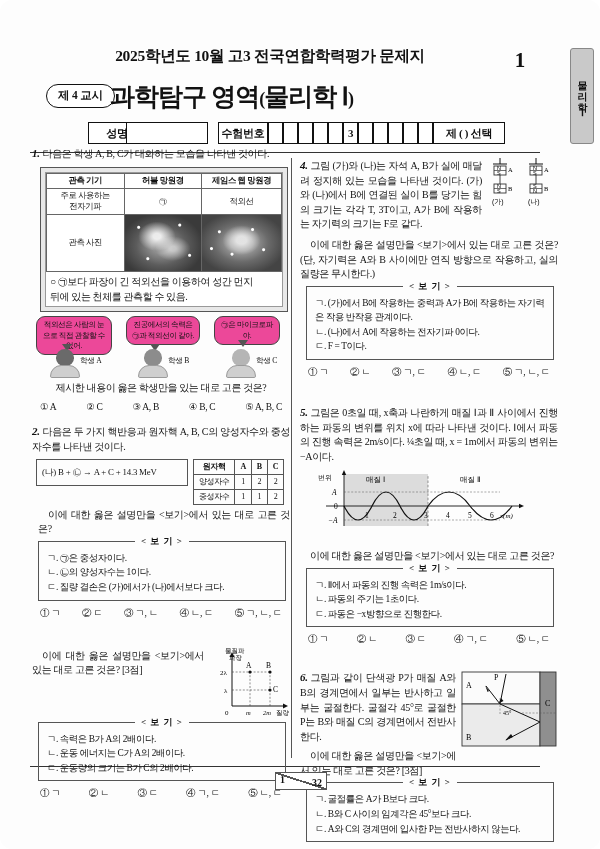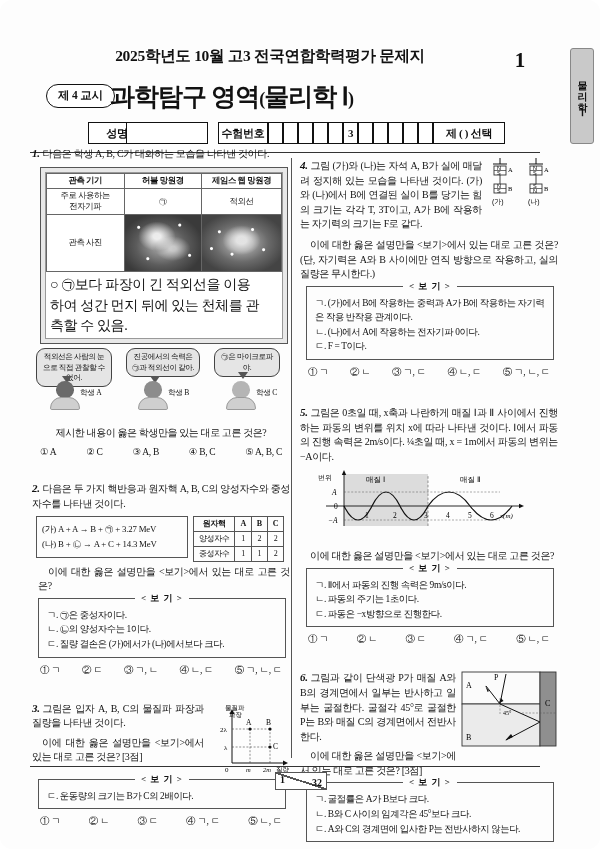--- a/index.html
+++ b/index.html
@@ -136,7 +136,7 @@
     background-color:#484848;
   }
   .bullet-note {
-    font-size:14px; line-height:1.45; letter-spacing:-0.4px;
+    font-size:10px; line-height:1.45; letter-spacing:-0.4px;
     padding:3px 20px 2px 4px; background:#fff;
     border-top:0px;
   }

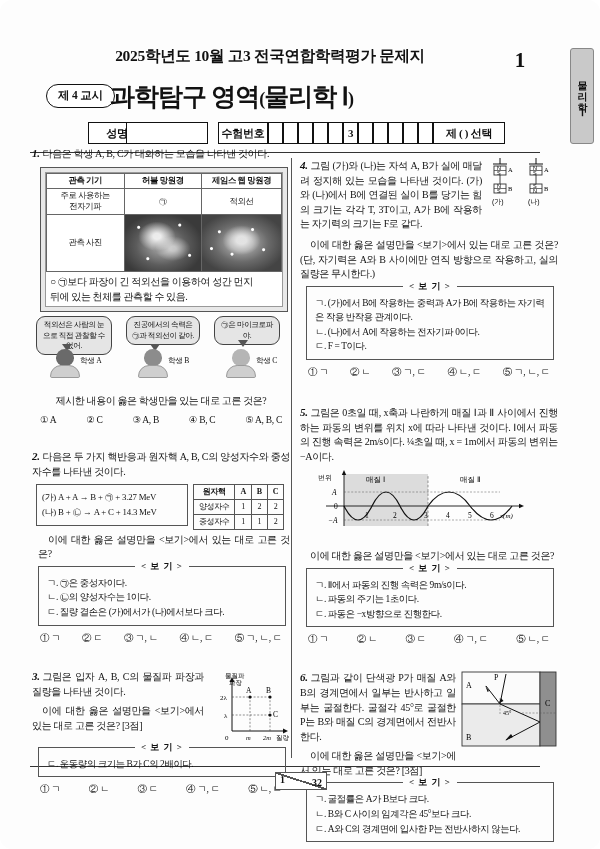--- a/index.html
+++ b/index.html
@@ -146,7 +146,7 @@
   .bubble {
     position:absolute; top:0;
     border:1px solid #444; border-radius:9px;
-    background:#e5e5e5; font-size:7.6px; line-height:1.35;
+    background:#ec4899; font-size:7.6px; line-height:1.35;
     padding:3px 4px; letter-spacing:-0.4px; text-align:center;
   }
   .b1 { left:4px; width:76px; }

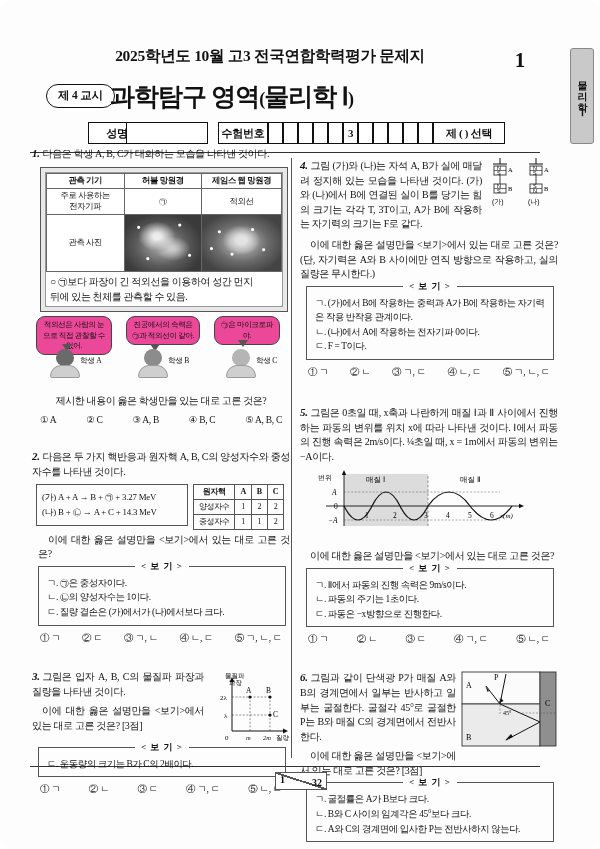--- a/index.html
+++ b/index.html
@@ -173,7 +173,7 @@
 
   .qprompt {
     font-size:10px; letter-spacing:-0.4px; text-align:center;
-    margin:16px 0 4px;
+    margin:3px 0 4px;
   }
   .choices {
     display:flex; justify-content:space-between;

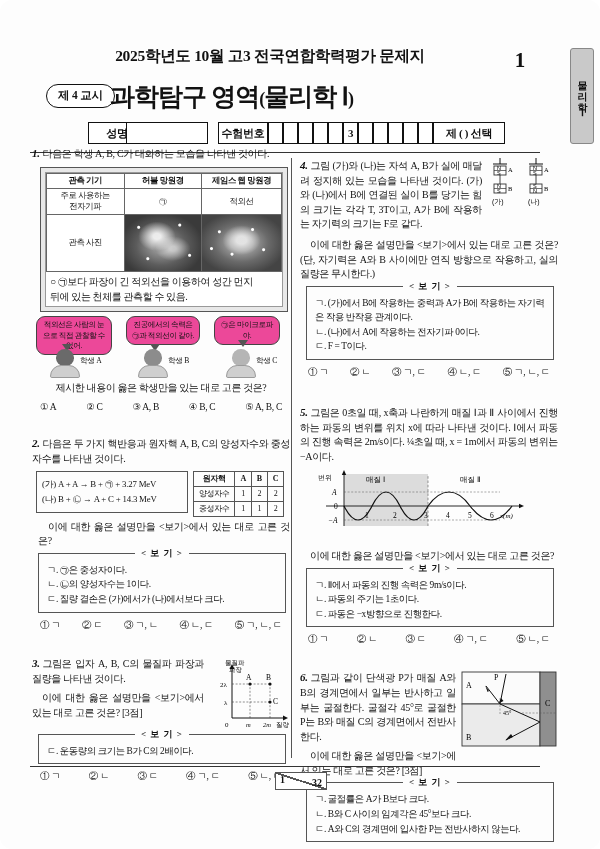--- a/index.html
+++ b/index.html
@@ -356,7 +356,7 @@
       </div>
     </div>
 
-    <div class="q" style="margin-top:24px;">
+    <div class="q" style="margin-top:12px;">
       <div class="qtext">
         <span class="qnum">2.</span><span>다음은 두 가지 핵반응과 원자핵 A, B, C의 양성자수와 중성자수를 나타낸 것이다.</span>
       </div>

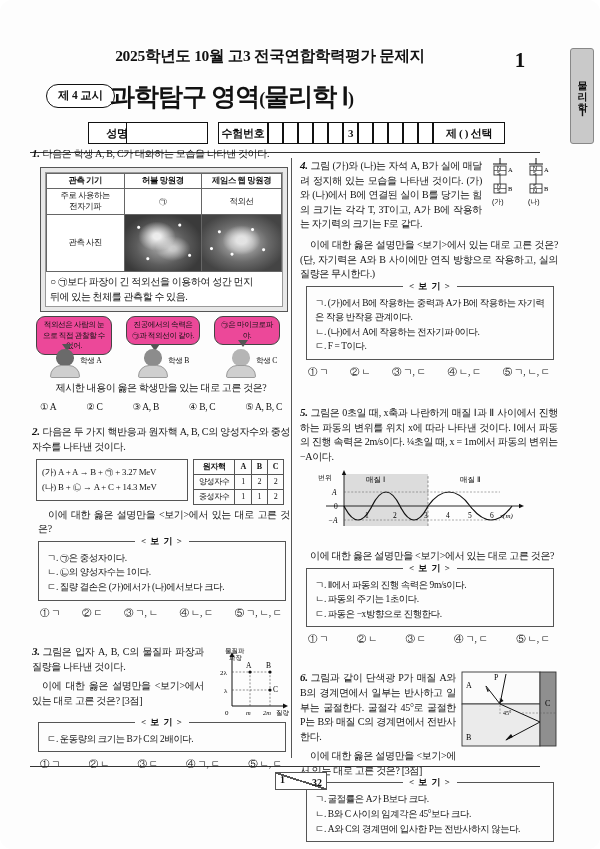--- a/index.html
+++ b/index.html
@@ -363,7 +363,6 @@
 
       <div class="q2row">
         <div class="rxbox">
-          <div class="rxline">(가) A + A → B + ㉠ + 3.27 MeV</div>
           <div class="rxline">(나) B + ㉡ → A + C + 14.3 MeV</div>
         </div>
         <table class="nuc">

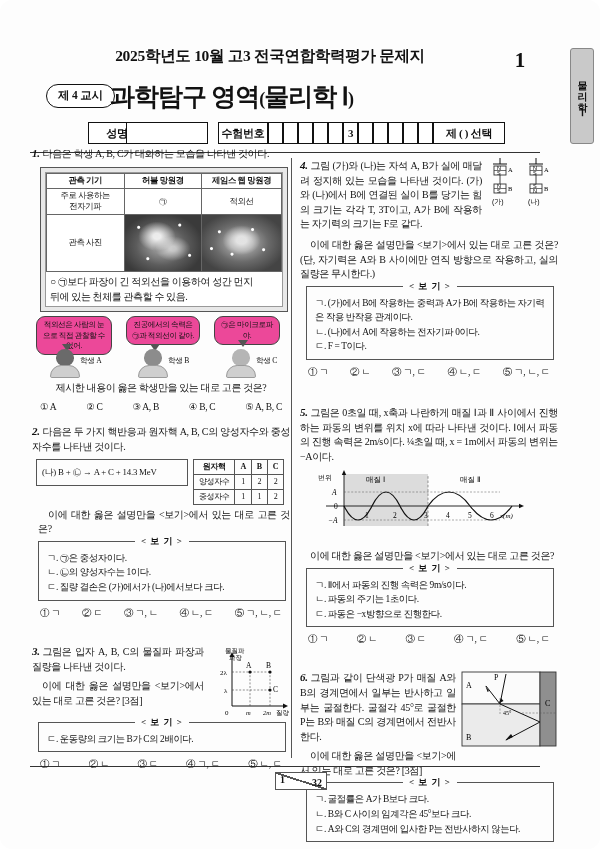--- a/index.html
+++ b/index.html
@@ -566,7 +566,7 @@
       <div class="bogi">
         <div class="bogi-title">&lt; 보 기 &gt;</div>
         <div class="bogi-border">
-          <div class="bogi-item">ㄱ. Ⅱ에서 파동의 진행 속력은 9m/s이다.</div>
+          <div class="bogi-item">ㄱ. Ⅱ에서 파동의 진행 속력은 1m/s이다.</div>
           <div class="bogi-item">ㄴ. 파동의 주기는 1초이다.</div>
           <div class="bogi-item">ㄷ. 파동은 −x방향으로 진행한다.</div>
         </div>

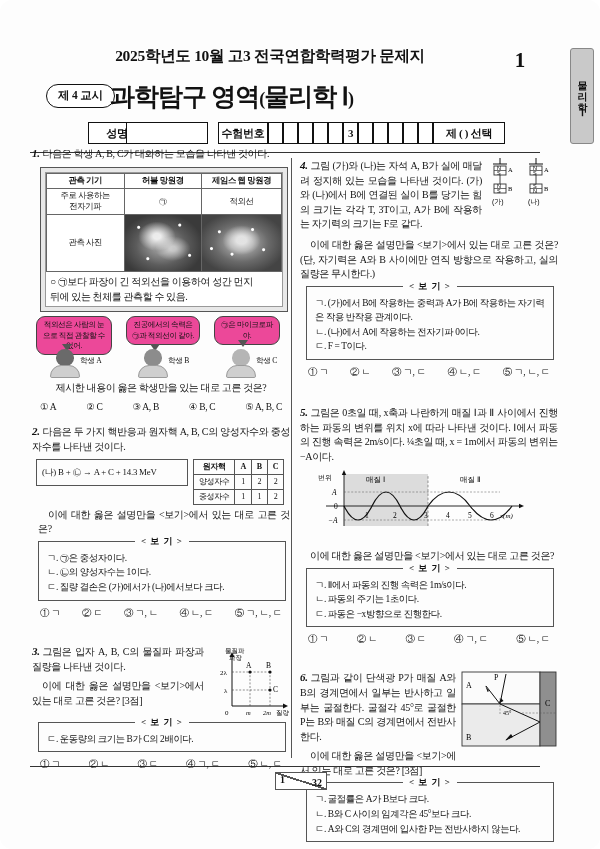--- a/index.html
+++ b/index.html
@@ -412,9 +412,6 @@
     <div class="q" style="margin-top:24px;">
       <div class="q3wrap">
         <div class="q3text">
-          <div class="qtext">
-            <span class="qnum">3.</span><span>그림은 입자 A, B, C의 물질파 파장과 질량을 나타낸 것이다.</span>
-          </div>
           <div class="qtext indent" style="margin-top:5px;">이에 대한 옳은 설명만을 &lt;보기&gt;에서 있는 대로 고른 것은? [3점]</div>
         </div>
 

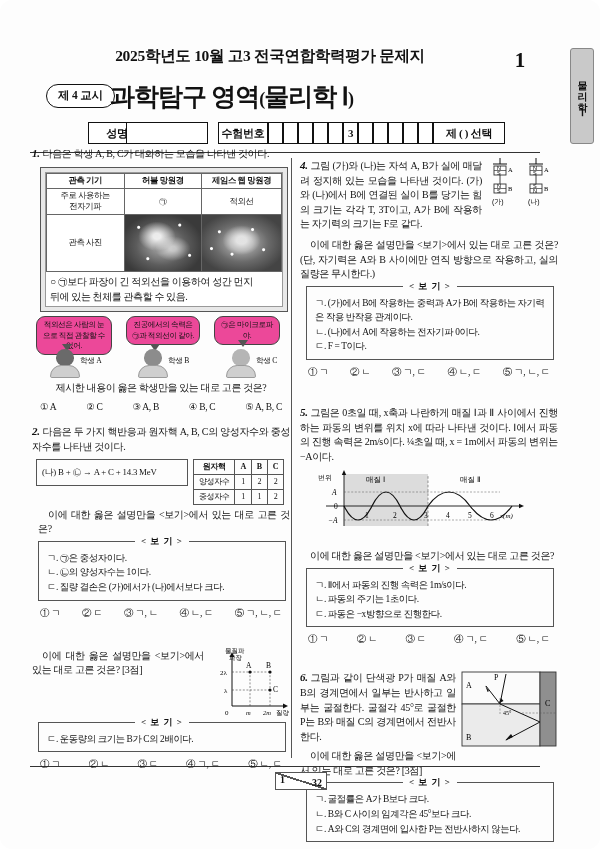--- a/index.html
+++ b/index.html
@@ -446,6 +446,7 @@
       <div class="bogi">
         <div class="bogi-title">&lt; 보 기 &gt;</div>
         <div class="bogi-border">
+          <div class="bogi-item">ㄱ. 속력은 B가 A의 2배이다.</div>
           <div class="bogi-item">ㄷ. 운동량의 크기는 B가 C의 2배이다.</div>
         </div>
       </div>

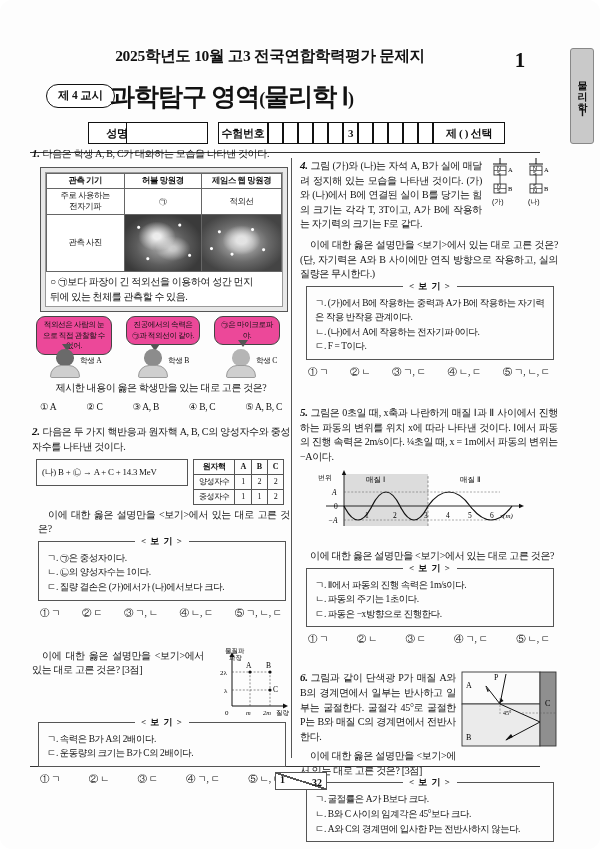--- a/index.html
+++ b/index.html
@@ -447,6 +447,7 @@
         <div class="bogi-title">&lt; 보 기 &gt;</div>
         <div class="bogi-border">
           <div class="bogi-item">ㄱ. 속력은 B가 A의 2배이다.</div>
+          <div class="bogi-item">ㄴ. 운동 에너지는 C가 A의 2배이다.</div>
           <div class="bogi-item">ㄷ. 운동량의 크기는 B가 C의 2배이다.</div>
         </div>
       </div>

